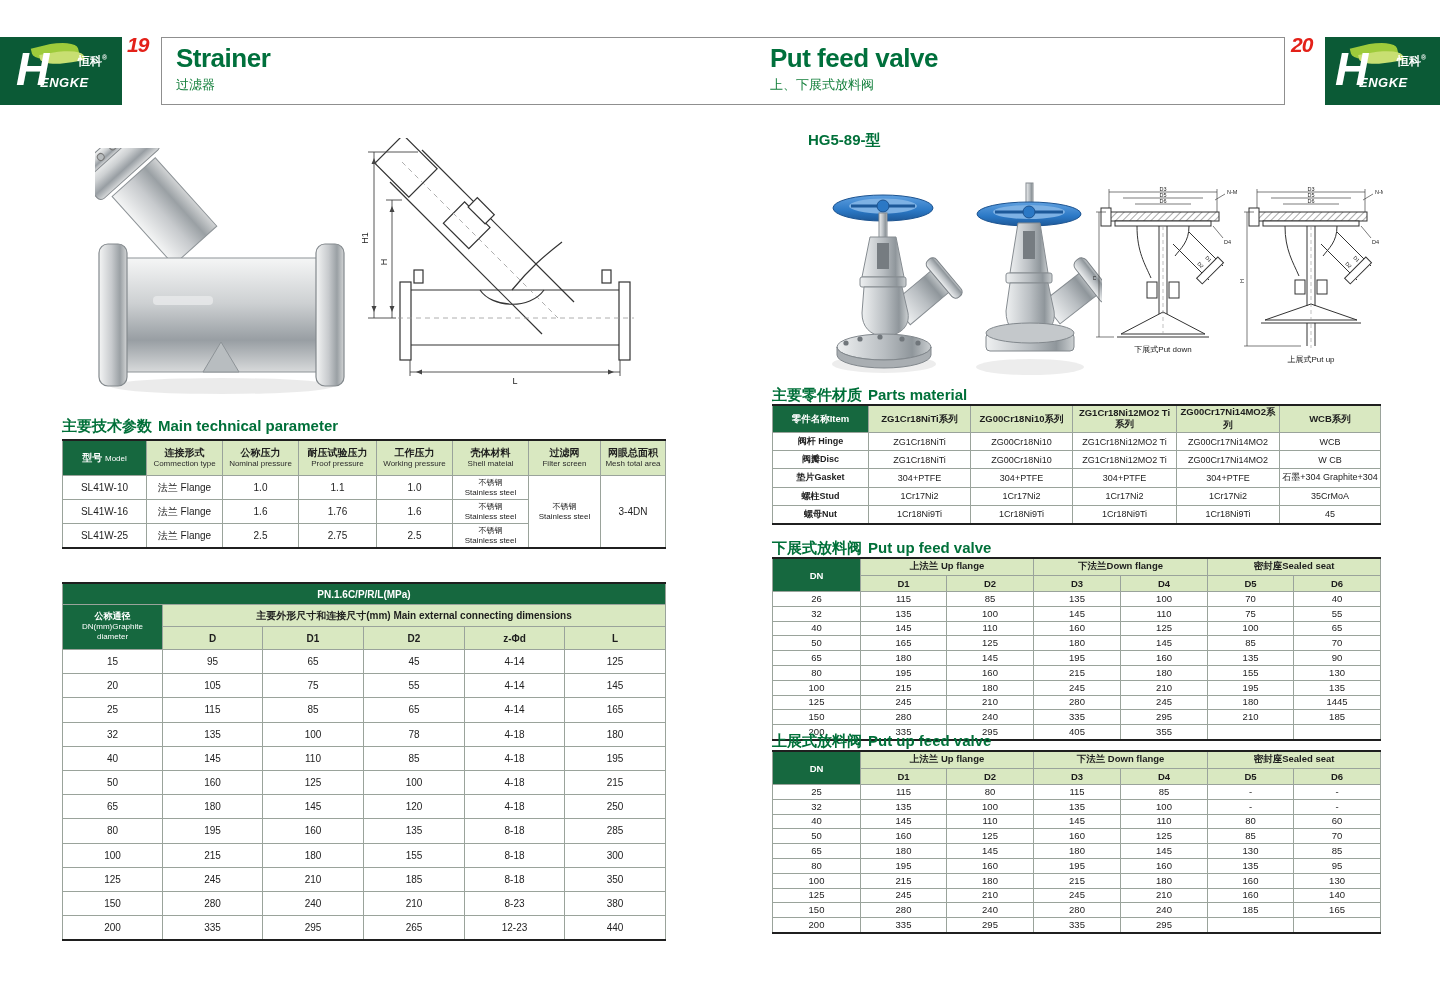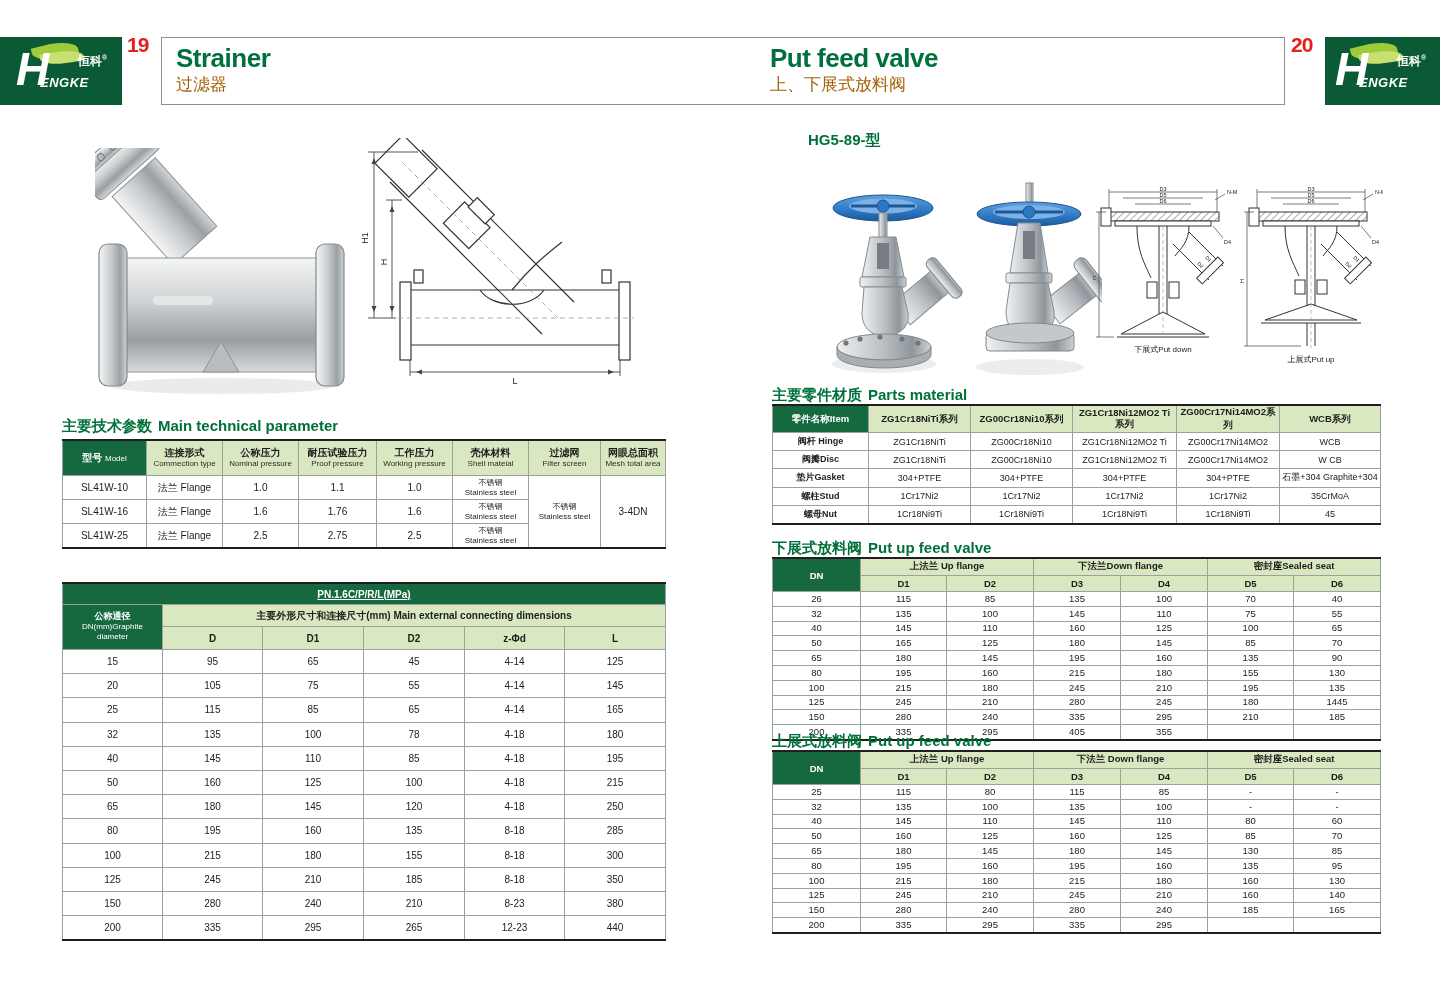--- a/index.html
+++ b/index.html
@@ -18,7 +18,7 @@
   .leaf1{left:32px;top:6px;width:46px;height:16px;background:#9ecb3b;transform:rotate(-14deg);}
   .leaf2{left:40px;top:14px;width:44px;height:13px;background:#c8df72;transform:rotate(-10deg);}
 
-  .pagenum{position:absolute;color:#e32119;font-weight:800;font-size:21px;letter-spacing:-1px;}
+  .pagenum{position:absolute;color:#e32119;font-weight:800;font-size:21px;letter-spacing:-1px;font-style:italic;}
   .title-box{position:absolute;left:161px;top:37px;width:1122px;height:66px;border:1px solid #8f8f8f;background:#fff;}
   .tgroup{position:absolute;top:5px;}
   .t-en{font-size:26px;font-weight:800;color:#00703c;letter-spacing:-.5px;line-height:30px;}

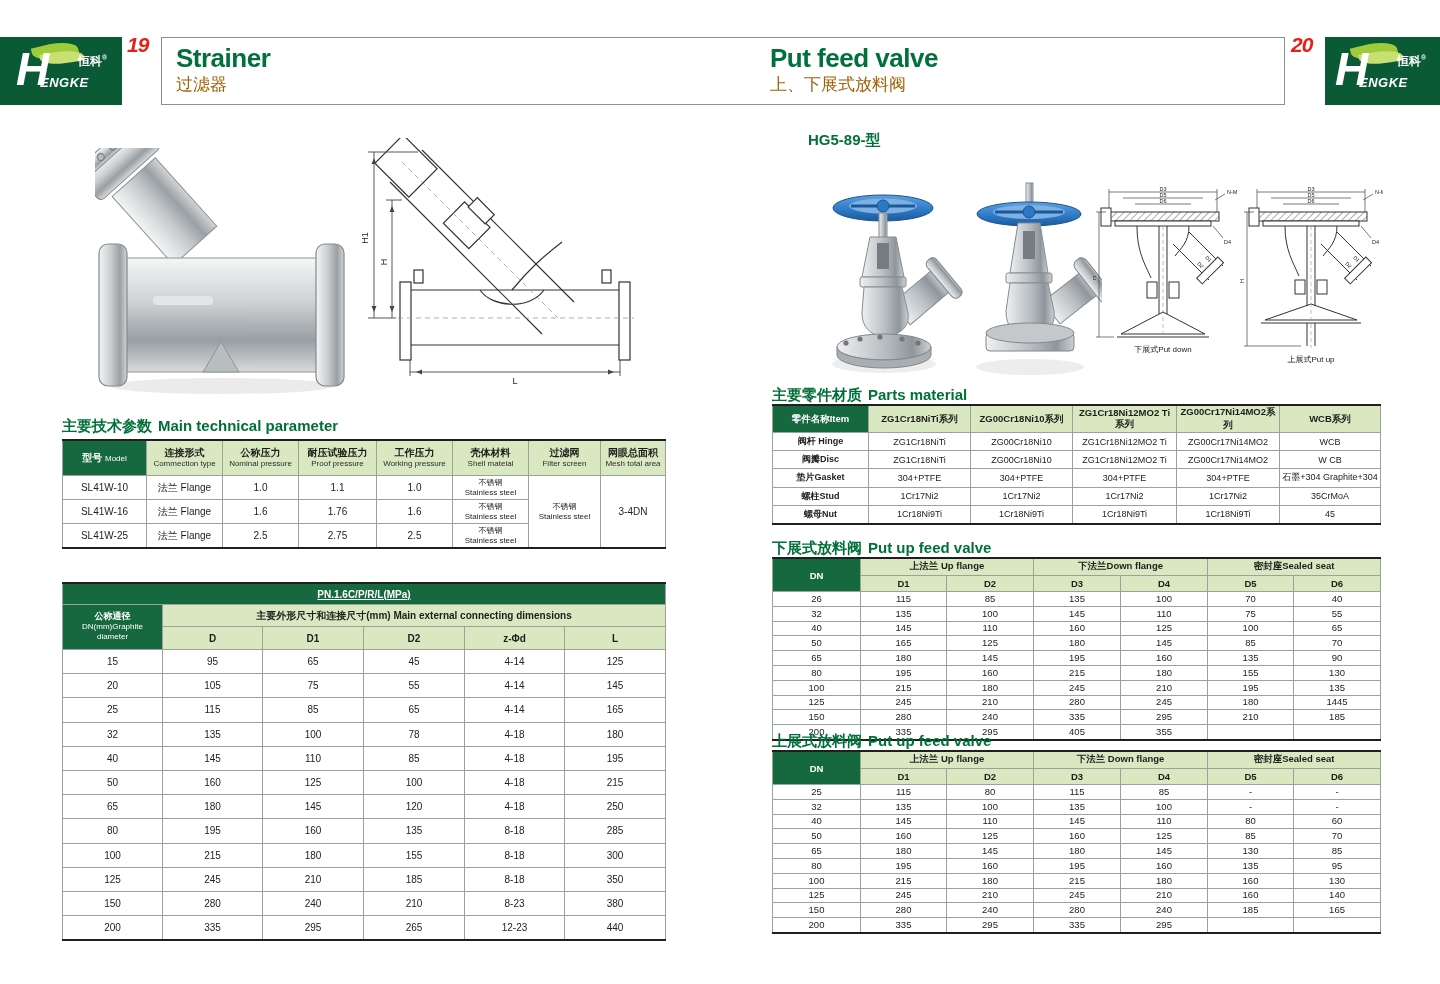--- a/index.html
+++ b/index.html
@@ -22,7 +22,7 @@
   .title-box{position:absolute;left:161px;top:37px;width:1122px;height:66px;border:1px solid #8f8f8f;background:#fff;}
   .tgroup{position:absolute;top:5px;}
   .t-en{font-size:26px;font-weight:800;color:#00703c;letter-spacing:-.5px;line-height:30px;}
-  .t-zh{font-size:17px;color:#a16207;line-height:24px;}
+  .t-zh{font-size:13px;color:#15803d;line-height:24px;}
 
   
   .sec-title{position:absolute;font-weight:800;font-size:15px;color:#007039;white-space:nowrap;}

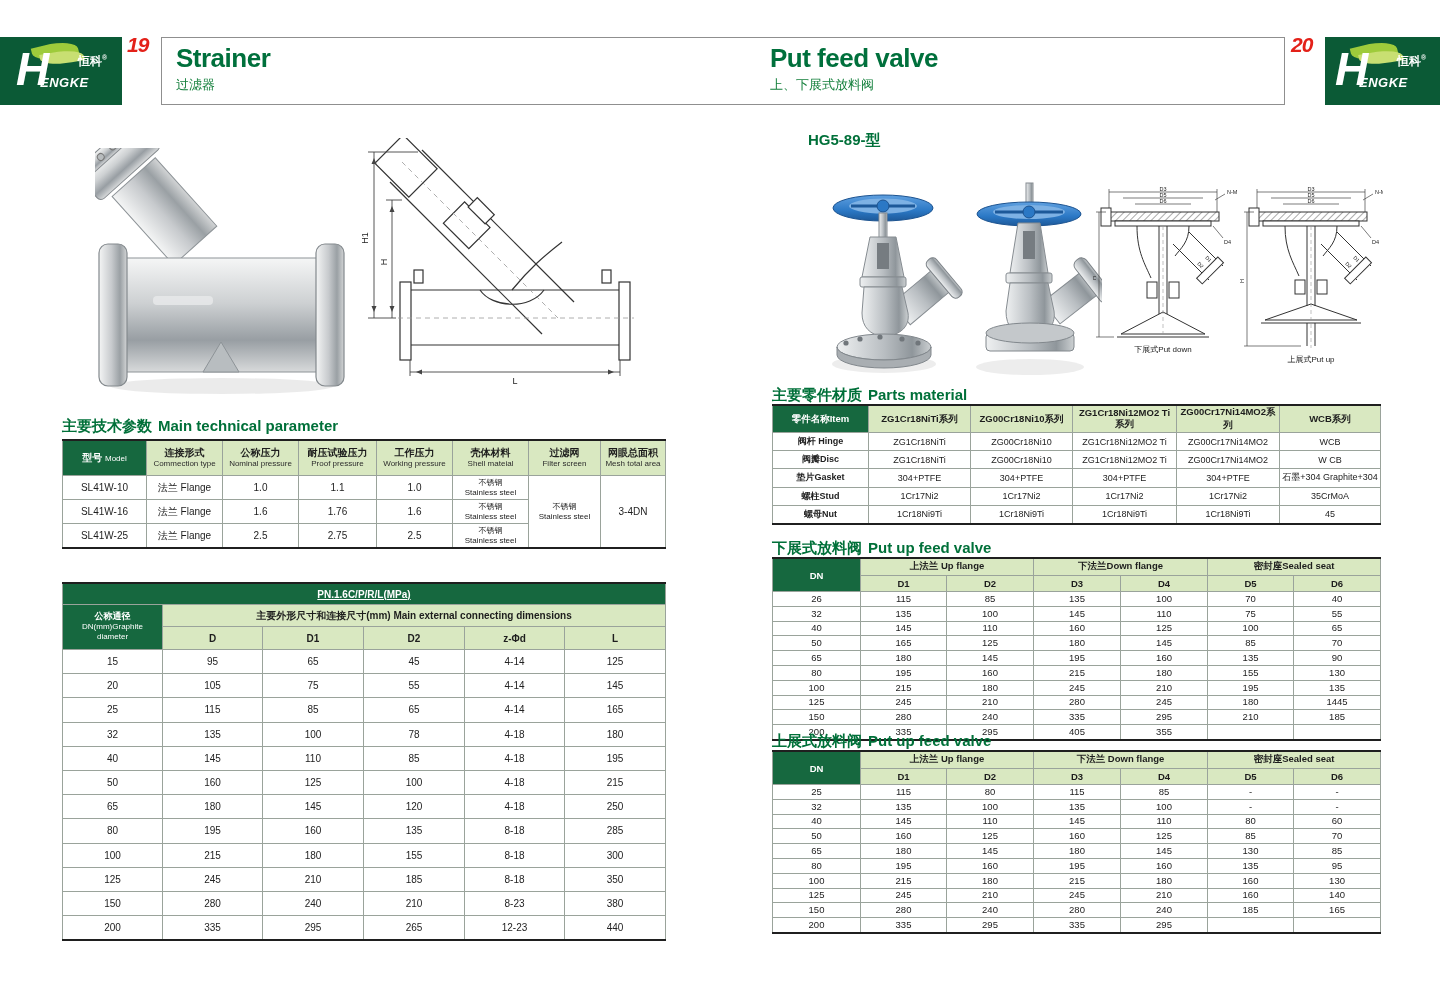--- a/index.html
+++ b/index.html
@@ -43,7 +43,7 @@
   #tech-table .small2{font-size:8px;line-height:9.5px;}
 
   
-  #dim-table .band{height:20px;font-size:10px;font-weight:700;text-decoration:underline;}
+  #dim-table .band{height:20px;font-size:10px;font-weight:700;}
   #dim-table .sub th{height:22px;font-size:10px;font-weight:700;}
   #dim-table td{height:23.2px;font-size:10px;}
   #dim-table .dncell{font-size:9px;line-height:10.5px;font-weight:700;}

